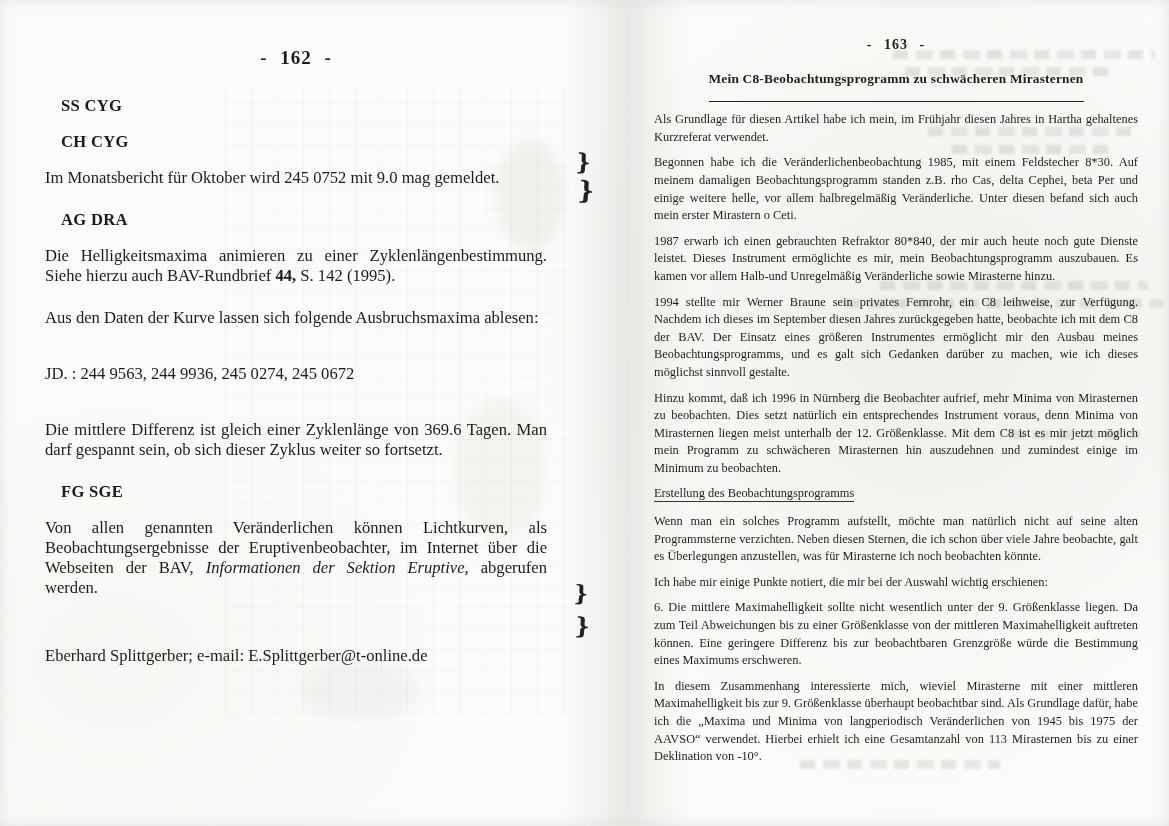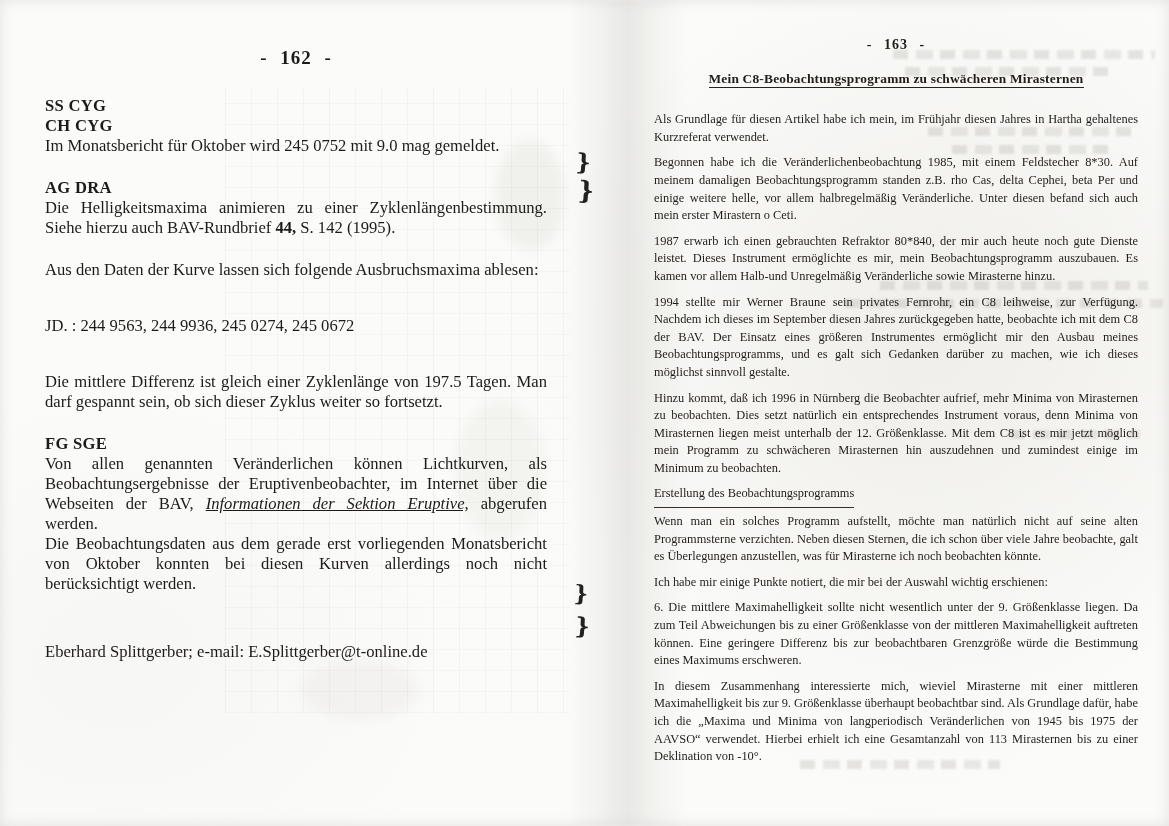--- a/index.html
+++ b/index.html
@@ -103,7 +103,7 @@
     text-align:center;margin:0 0 24px;font-size:13.4px;font-weight:bold;
   }
   .right-col .title span{
-    border-bottom:1.6px solid #24221f;padding-bottom:1px;letter-spacing:0.2px;
+    border-bottom:1.6px solid #24221f;padding-bottom:15px;letter-spacing:0.2px;
   }
   .right-col p{margin:0 0 8px;}
   .right-col .subhead{

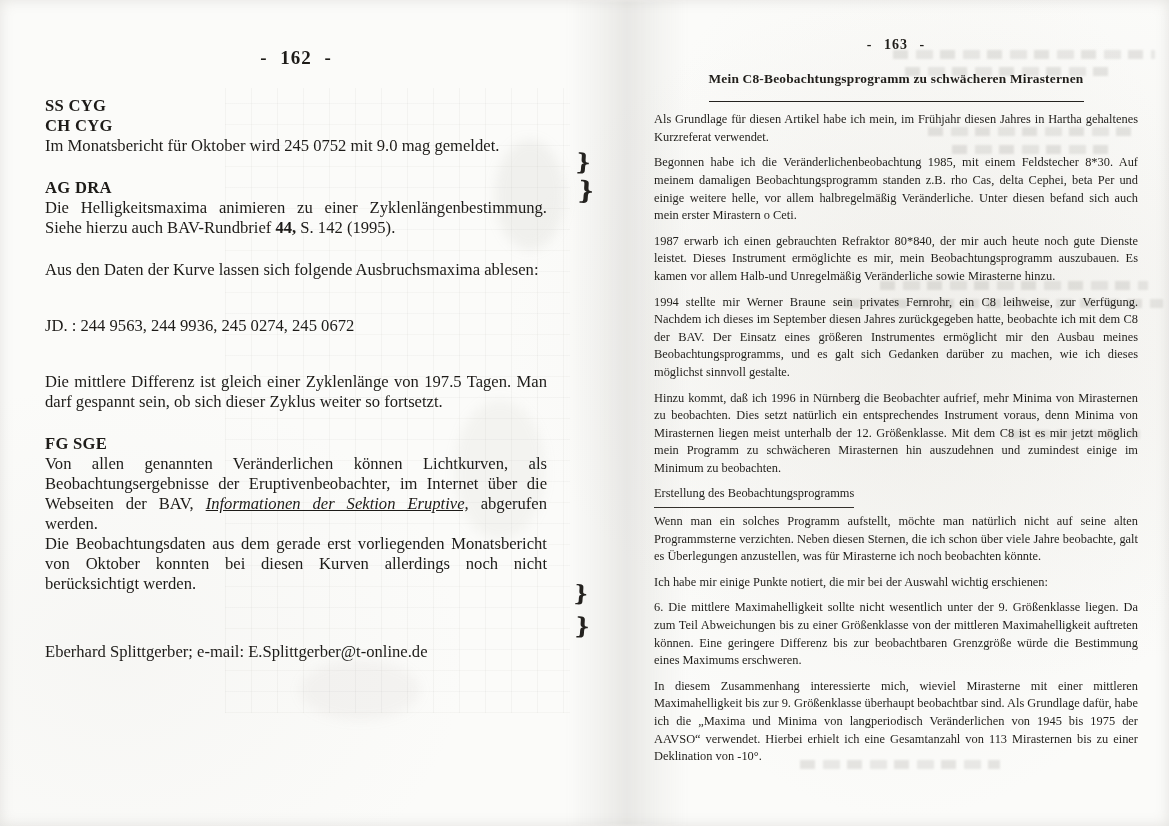--- a/index.html
+++ b/index.html
@@ -79,7 +79,7 @@
     word-spacing:7px;letter-spacing:1px;margin:12px 0 28px;
   }
   .left-col h3{
-    font-size:16.6px;margin:0;padding:0;font-weight:bold;letter-spacing:0.3px;
+    font-size:16.6px;margin:16px;padding:0;font-weight:bold;letter-spacing:0.3px;
   }
   .left-col p{margin:0 0 22px;}
   .left-col p.tail{margin-bottom:0;}

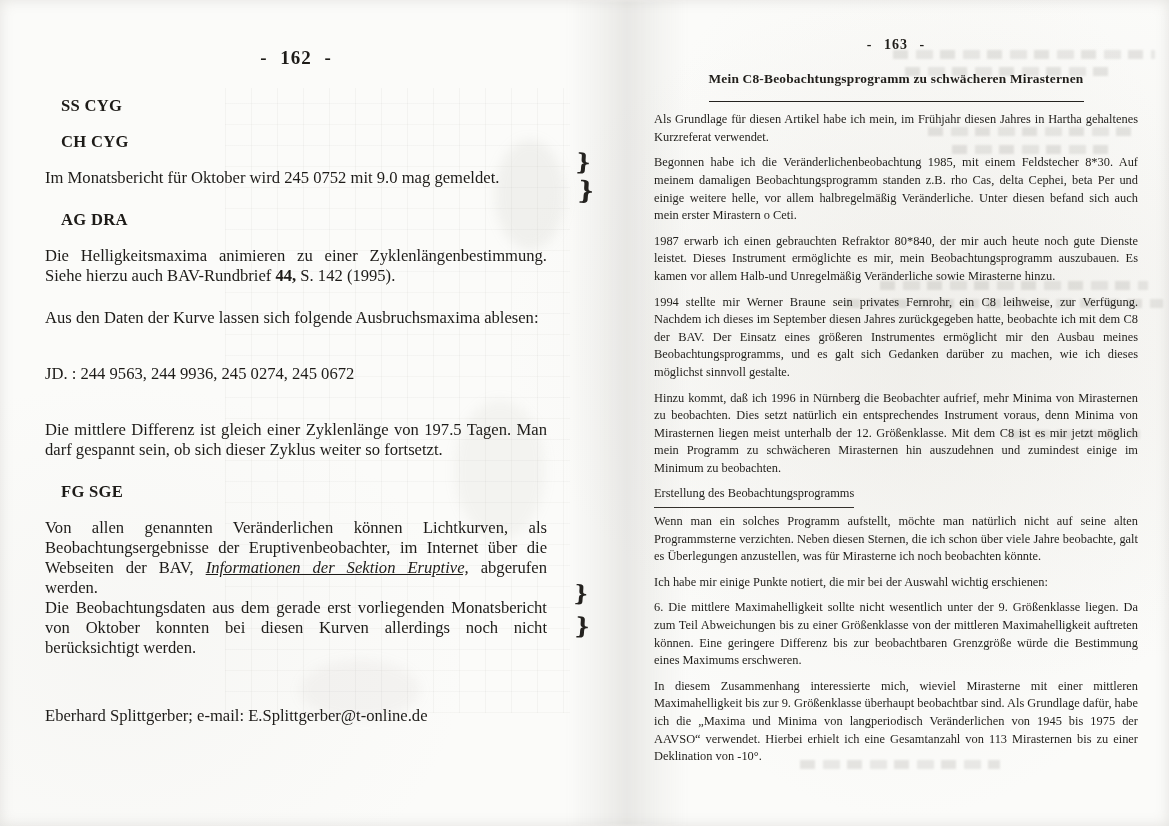--- a/index.html
+++ b/index.html
@@ -158,7 +158,7 @@
 
     <p class="gap-lg">JD. : 244 9563, 244 9936, 245 0274, 245 0672</p>
 
-    <p>Die mittlere Differenz ist gleich einer Zyklenlänge von 197.5 Tagen. Man darf gespannt sein, ob sich dieser Zyklus weiter so fortsetzt.</p>
+    <p>Die mittlere Differenz ist gleich einer Zyklenlänge von 369.6 Tagen. Man darf gespannt sein, ob sich dieser Zyklus weiter so fortsetzt.</p>
 
     <section>
       <h3>FG SGE</h3>

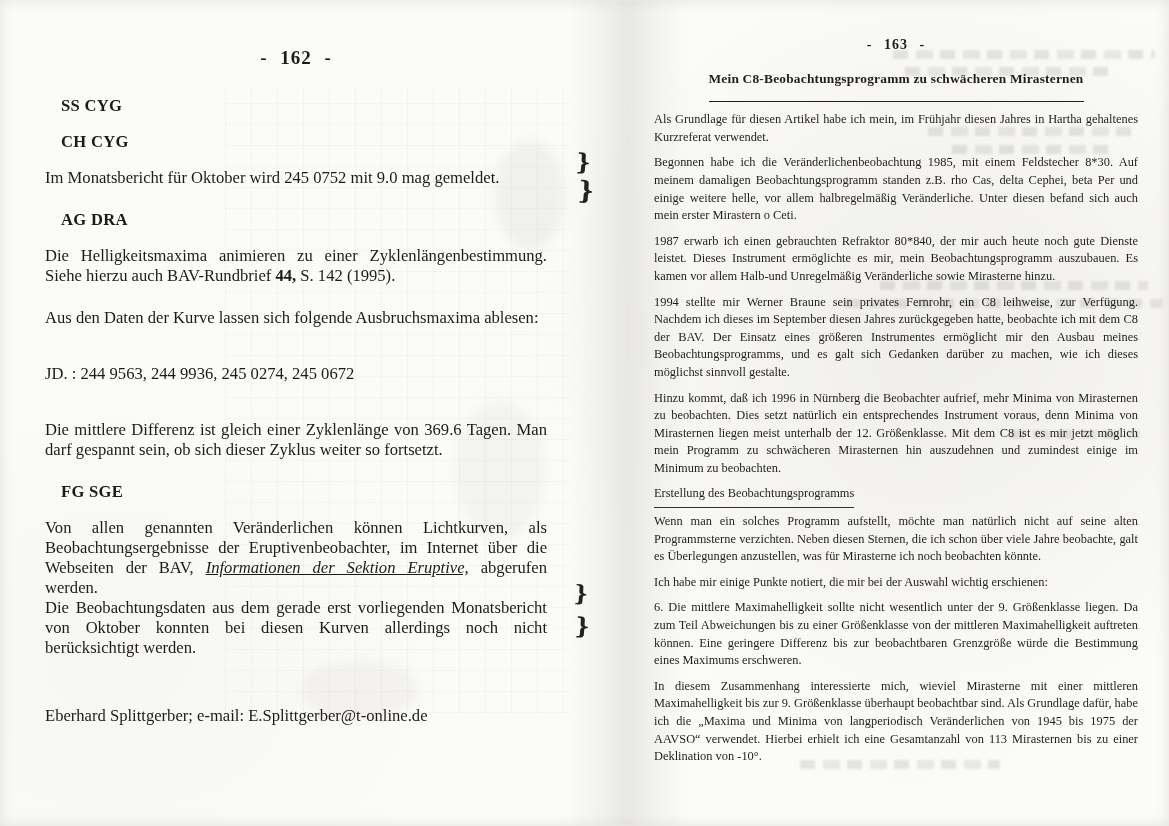--- a/index.html
+++ b/index.html
@@ -109,7 +109,7 @@
   .right-col .subhead{
     margin:6px 0 10px;text-align:left;
   }
-  .right-col .subhead span{border-bottom:1px solid #34312c;padding-bottom:7px;}
+  .right-col .subhead span{border-bottom:1px solid #34312c;padding-bottom:1px;}
 </style>
 </head>
 <body>

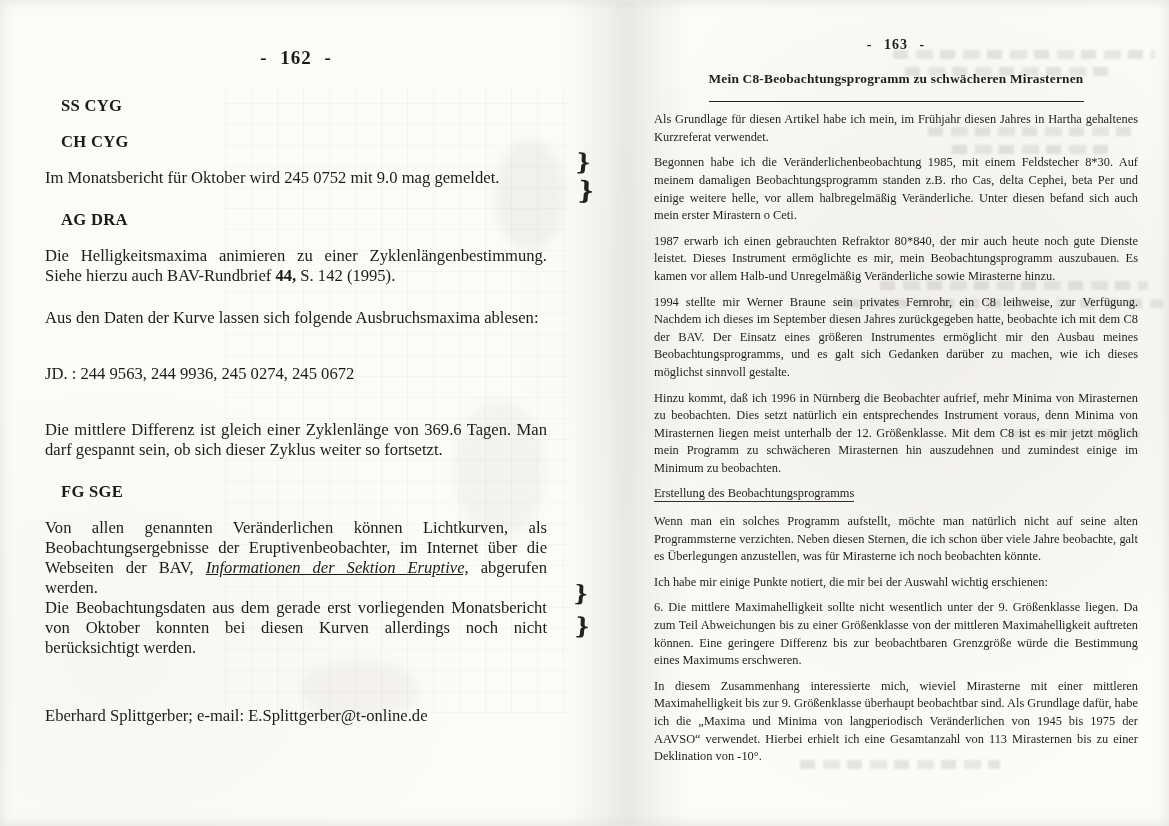--- a/index.html
+++ b/index.html
@@ -85,7 +85,7 @@
   .left-col p.tail{margin-bottom:0;}
   .left-col .gap-lg{margin-bottom:36px;}
   .left-col .sig{margin-top:48px;text-align:left;}
-  .left-col .it{font-style:italic;text-decoration:underline;}
+  .left-col .it{font-style:italic;}
   .left-col .bd{font-weight:bold;}
 
   

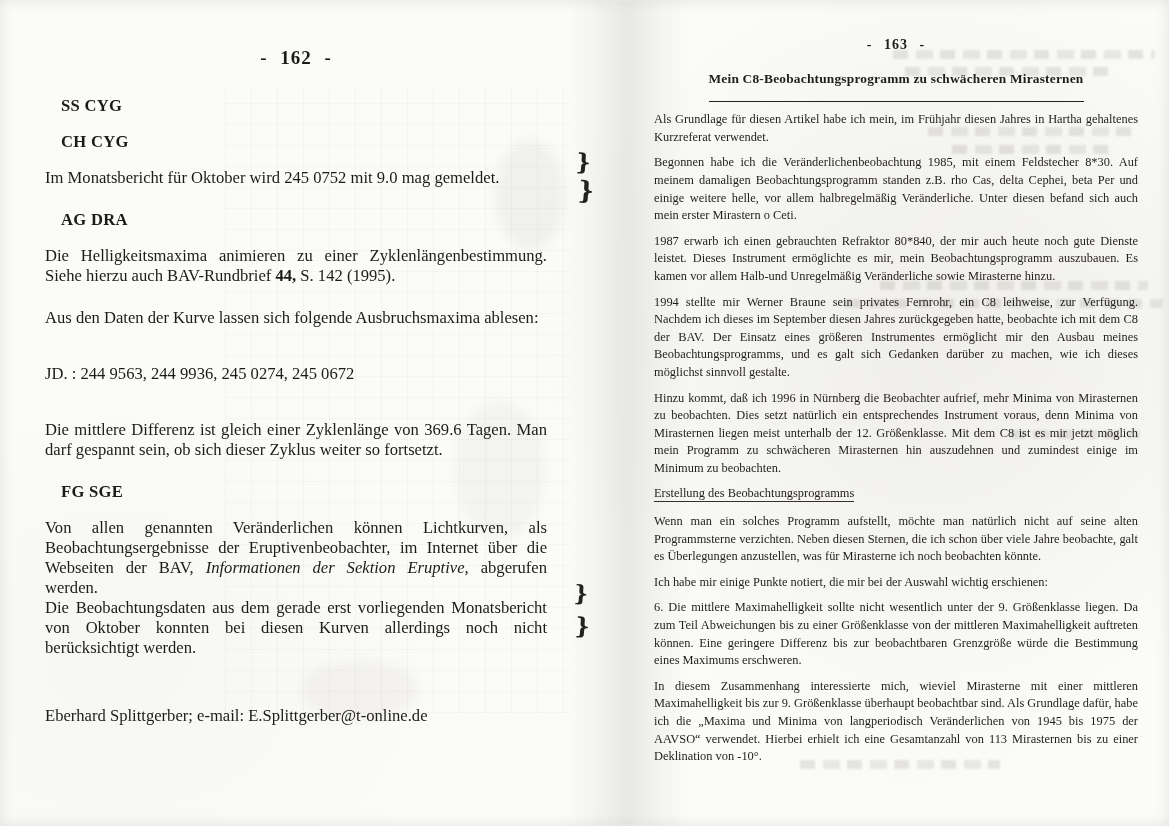--- a/index.html
+++ b/index.html
@@ -165,7 +165,6 @@
     </section>
 
     <p class="tail"><span>Von allen genannten Veränderlichen können Lichtkurven, als Beobachtungsergebnisse der Eruptivenbeobachter, im Internet über die Webseiten der BAV, </span><span class="it">Informationen der Sektion Eruptive,</span><span> abgerufen werden.</span></p>
-    <p class="tail">Die Beobachtungsdaten aus dem gerade erst vorliegenden Monatsbericht von Oktober konnten bei diesen Kurven allerdings noch nicht berücksichtigt werden.</p>
 
     <p class="sig">Eberhard Splittgerber; e-mail: E.Splittgerber@t-online.de</p>
   </div>

